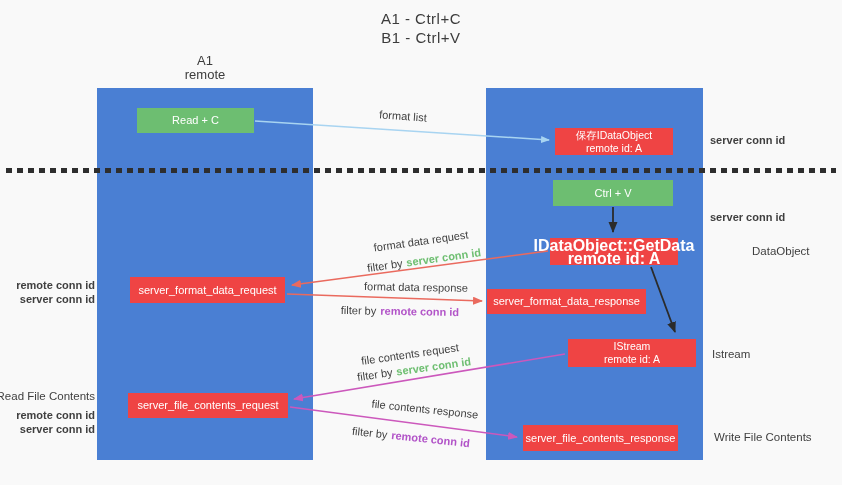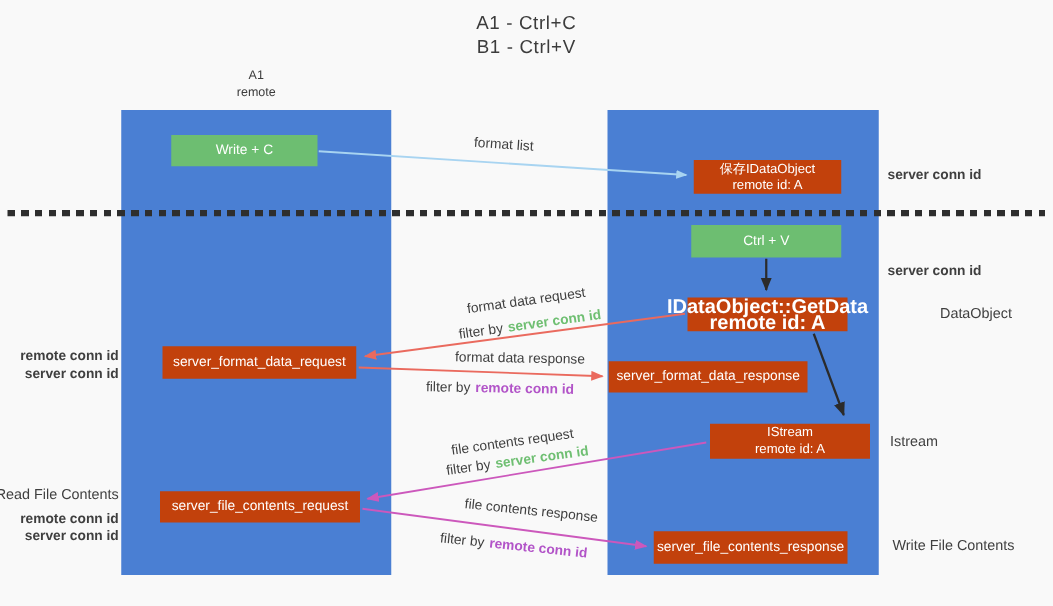--- a/index.html
+++ b/index.html
@@ -12,7 +12,7 @@
   .lane{position:absolute;background:#4a7fd3;top:88px;height:372px;}
   .lane-a1{left:97px;width:216px;}
   .lane-b1{left:486px;width:217px;}
-  .lane-header{position:absolute;top:54px;text-align:center;font-size:10px;line-height:14px;color:#3c3c3c;}
+  .lane-header{position:absolute;top:54px;text-align:center;font-size:13px;line-height:14px;color:#3c3c3c;}
   .lane-header.a1{left:97px;width:216px;}
   .lane-header.b1{left:486px;width:217px;}
   .dotted{position:absolute;left:6px;right:6px;top:168px;height:5px;

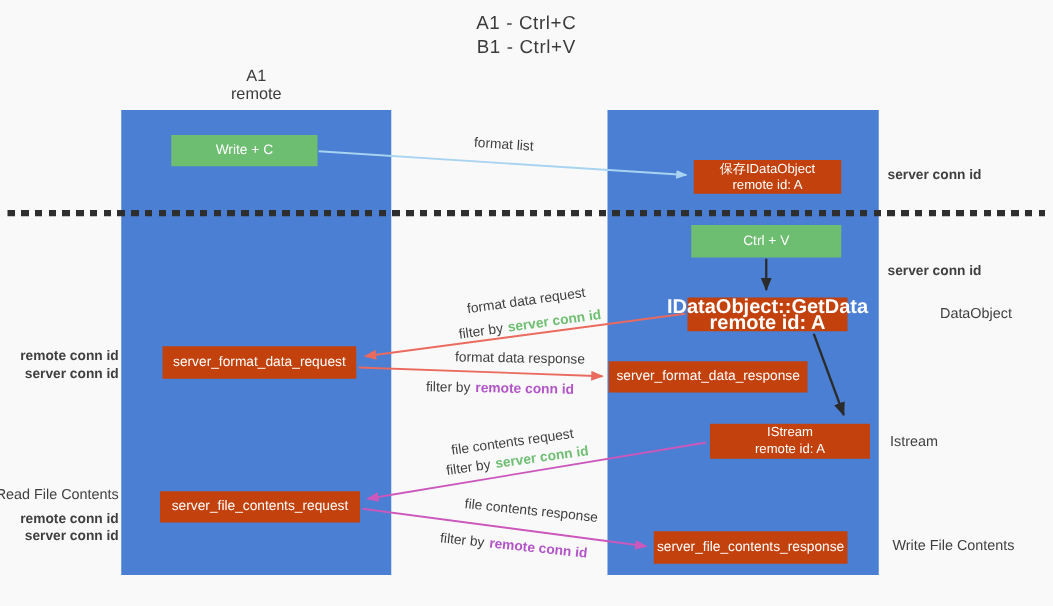--- a/index.html
+++ b/index.html
@@ -64,7 +64,7 @@
   <div class="dotted"></div>
 
   <div class="node green n-ctrl-c">
-    <div>Write + C</div>
+    <div>Read + C</div>
   </div>
   <div class="node orange n-save">
     <div>保存IDataObject</div>

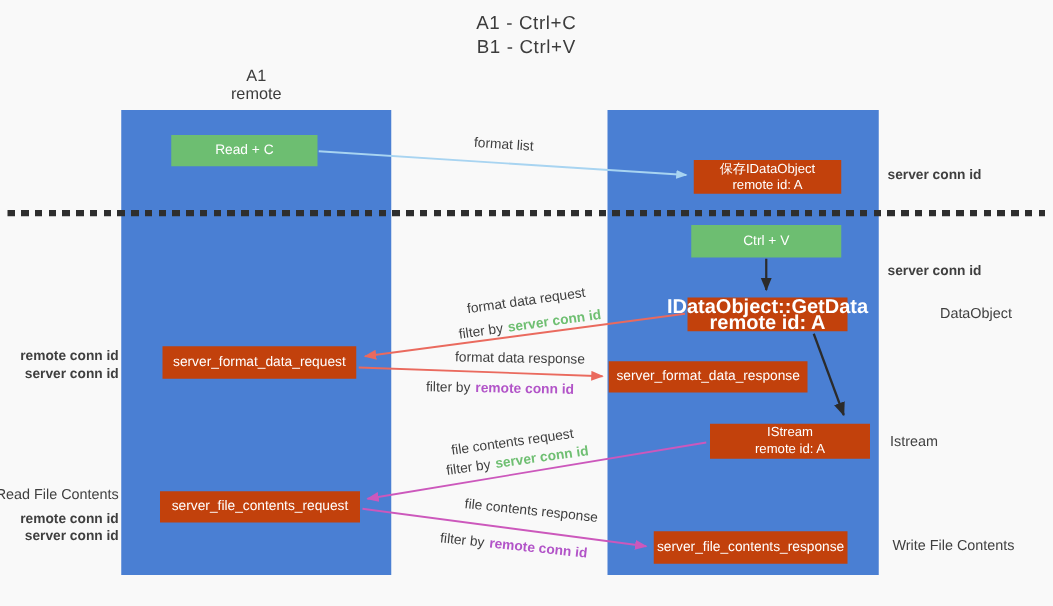--- a/index.html
+++ b/index.html
@@ -19,7 +19,7 @@
     background:repeating-linear-gradient(to right,#2e2e2e 0 6px,transparent 6px 11px);z-index:4;}
   .node{position:absolute;display:flex;flex-direction:column;align-items:center;justify-content:center;
     color:#fff;text-align:center;font-size:11px;line-height:13px;z-index:3;white-space:nowrap;}
-  .node.orange{background:#c2410c;}
+  .node.orange{background:#ef4444;}
   .node.green{background:#6dbe71;}
   .n-ctrl-c{left:137px;top:108px;width:117px;height:25px;}
   .n-save{left:555px;top:128px;width:118px;height:27px;font-size:10.5px;}

